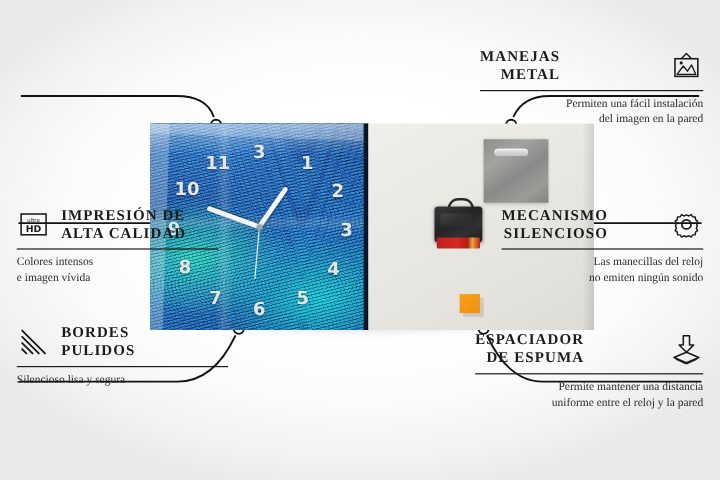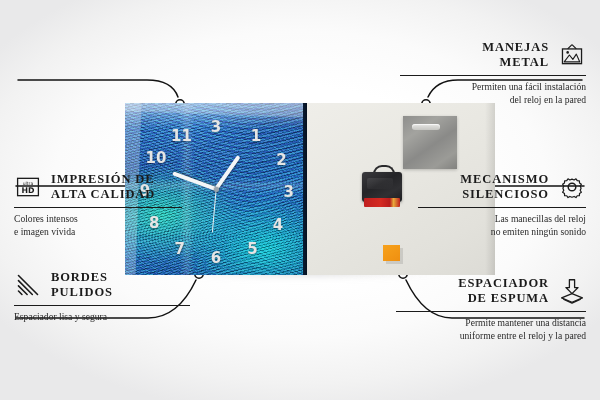--- a/index.html
+++ b/index.html
@@ -128,7 +128,7 @@
   
   .callout{position:absolute;}
   .callout .head{display:flex;align-items:center;gap:9px;}
-  .callout.right .head{justify-content:flex-end;}
+  .callout.right .head{justify-content:space-between;}
   .title{
     font-family:"Liberation Serif", serif;
     font-size:12.5px;font-weight:700;letter-spacing:.9px;

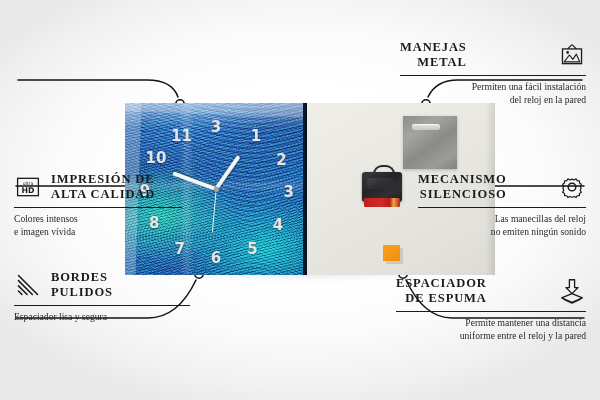--- a/index.html
+++ b/index.html
@@ -264,7 +264,7 @@
     </div>
     <div class="rule"></div>
     <div class="desc">Permiten una fácil instalación
-del reloj en la pared</div>
+del imagen en la pared</div>
   </div>
 
   <div class="callout c-mr right">

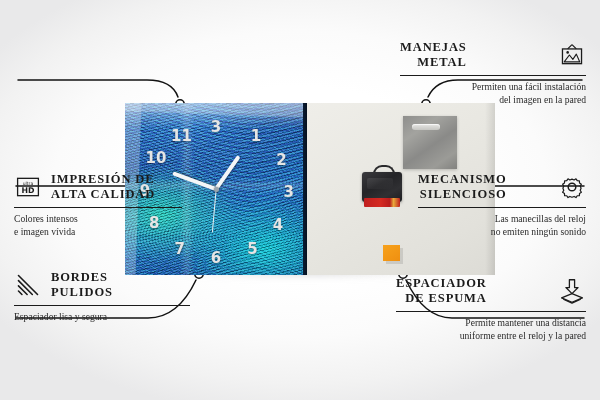--- a/index.html
+++ b/index.html
@@ -248,7 +248,7 @@
 Pulidos</div>
     </div>
     <div class="rule"></div>
-    <div class="desc">Espaciador lisa y segura</div>
+    <div class="desc">Silencioso lisa y segura</div>
   </div>
 
   <div class="callout c-tr right">

